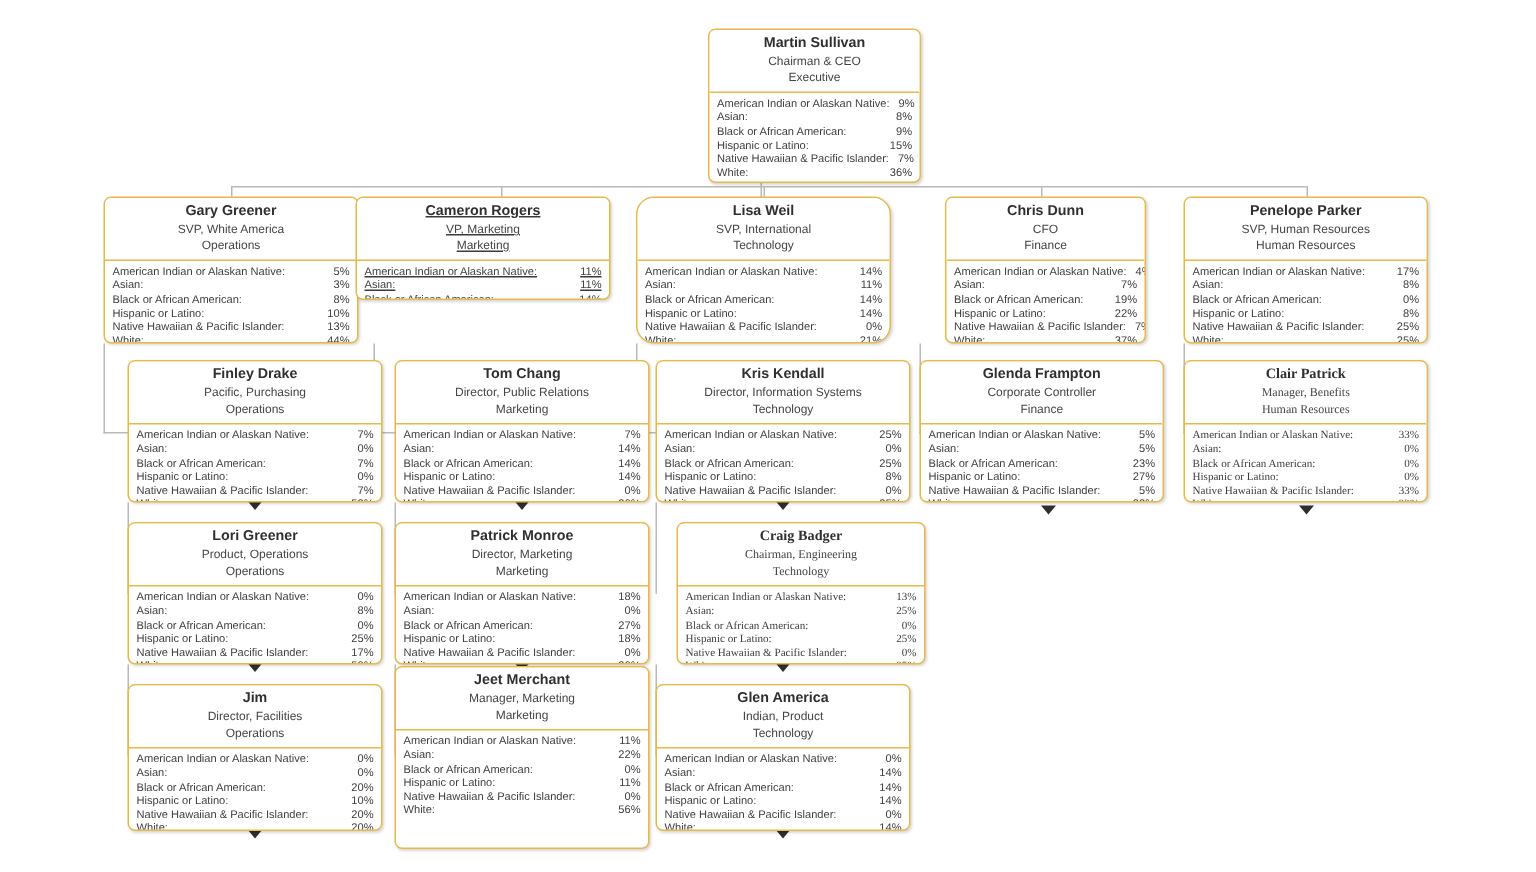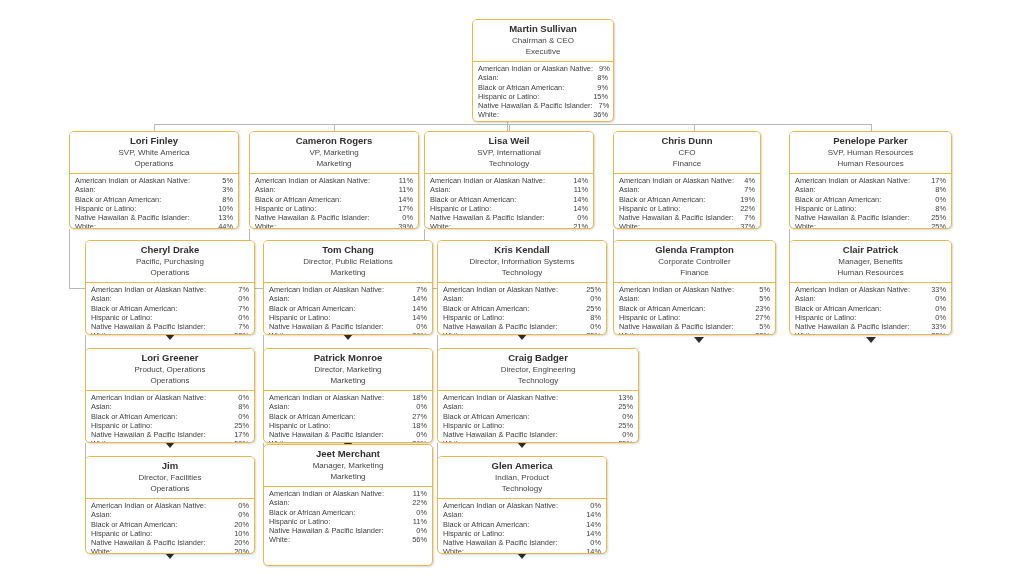--- a/index.html
+++ b/index.html
@@ -174,7 +174,7 @@
     </div>
     <div class="node" style="left: 69px; top: 131px; width: 170px; height: 98px; border-color: rgb(232, 185, 74);">
       <div class="node-head" style="border-bottom-color: rgb(232, 185, 74);">
-        <div class="node-name">Lori Finley</div>
+        <div class="node-name">Gary Greener</div>
         <div class="node-title">SVP, White America</div>
         <div class="node-dept">Operations</div>
       </div>

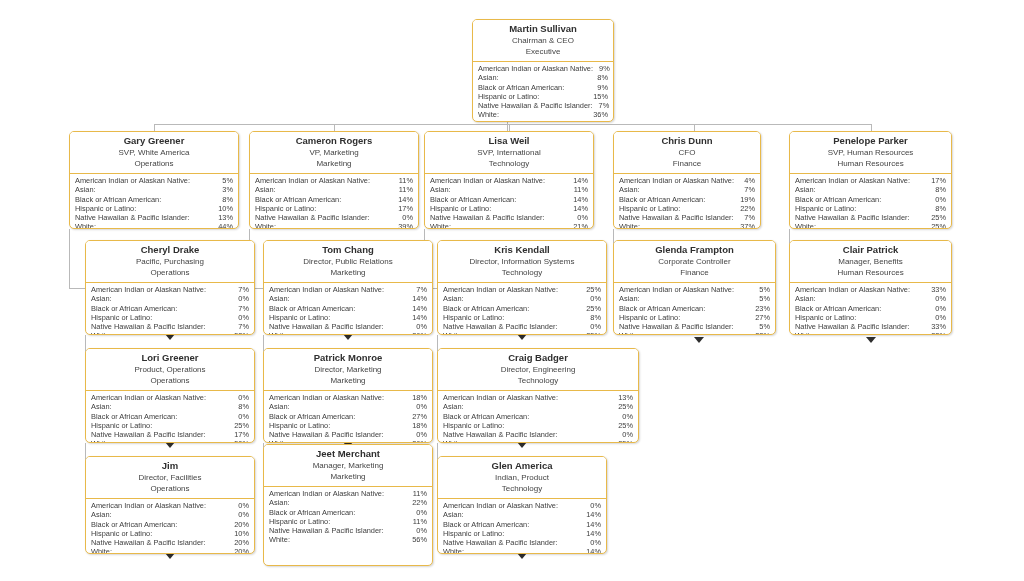--- a/index.html
+++ b/index.html
@@ -205,7 +205,7 @@
         </div>
       </div>
     </div>
-    <div class="node" style="left: 249px; top: 131px; width: 170px; height: 98px; border-color: rgb(232, 185, 74);">
+    <div class="node" style="left: 237px; top: 131px; width: 170px; height: 69px; border-color: rgb(232, 185, 74); text-decoration: underline;">
       <div class="node-head" style="border-bottom-color: rgb(232, 185, 74);">
         <div class="node-name">Cameron Rogers</div>
         <div class="node-title">VP, Marketing</div>

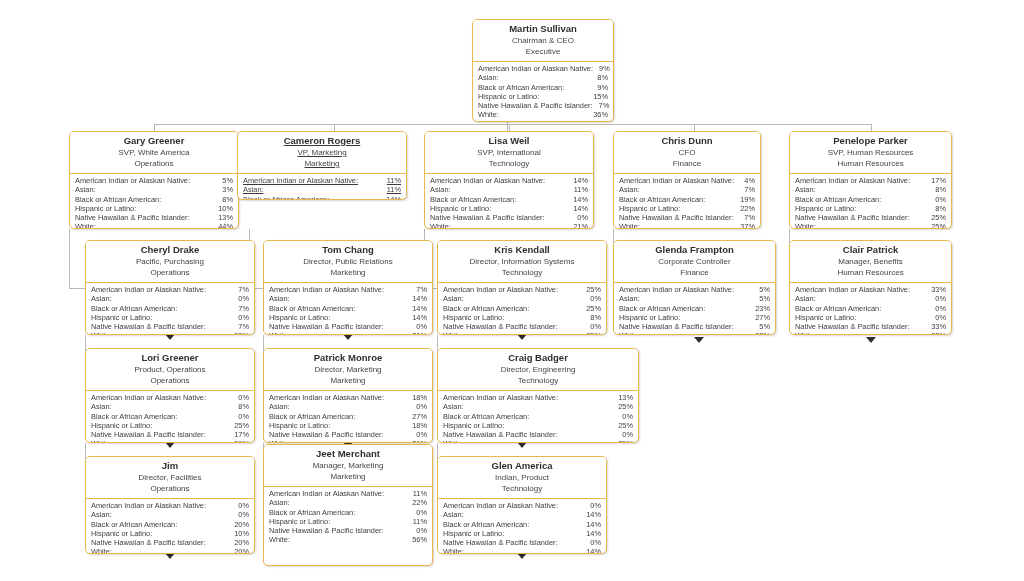--- a/index.html
+++ b/index.html
@@ -238,7 +238,7 @@
         </div>
       </div>
     </div>
-    <div class="node" style="left: 424px; top: 131px; width: 170px; height: 98px; border-color: rgb(232, 185, 74);">
+    <div class="node" style="left: 424px; top: 131px; width: 170px; height: 98px; border-color: rgb(232, 185, 74); border-radius: 12px;">
       <div class="node-head" style="border-bottom-color: rgb(232, 185, 74);">
         <div class="node-name">Lisa Weil</div>
         <div class="node-title">SVP, International</div>

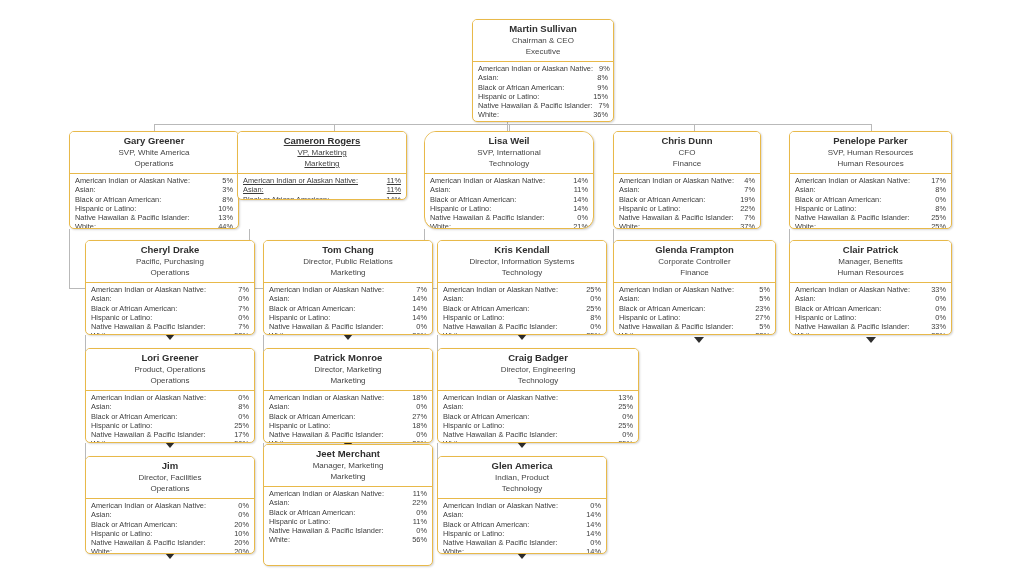--- a/index.html
+++ b/index.html
@@ -271,7 +271,7 @@
         </div>
       </div>
     </div>
-    <div class="node" style="left: 613px; top: 131px; width: 148px; height: 98px; border-color: rgb(232, 185, 74);">
+    <div class="node" style="left: 630px; top: 131px; width: 134px; height: 98px; border-color: rgb(232, 185, 74);">
       <div class="node-head" style="border-bottom-color: rgb(232, 185, 74);">
         <div class="node-name">Chris  Dunn</div>
         <div class="node-title">CFO</div>

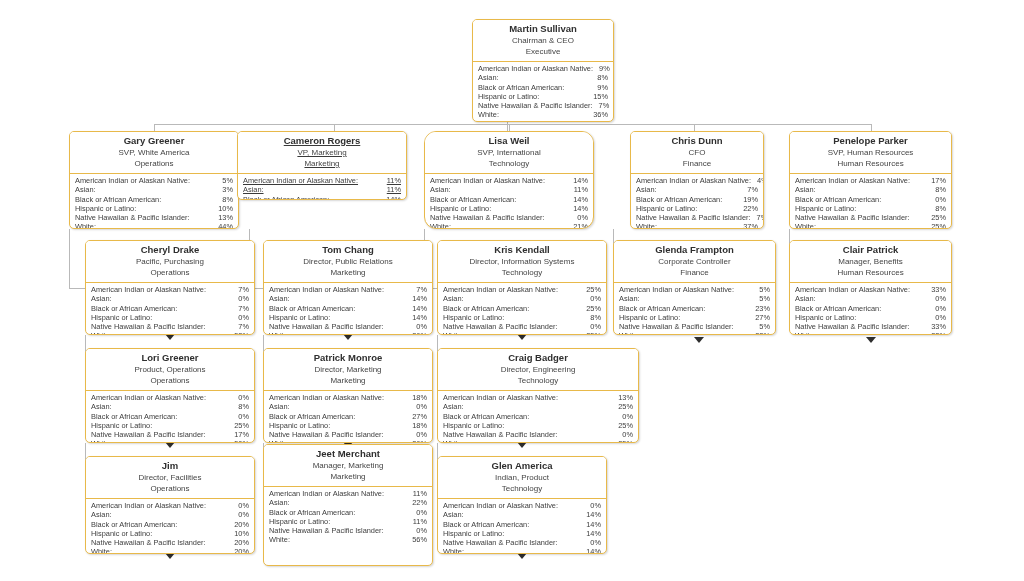--- a/index.html
+++ b/index.html
@@ -339,7 +339,7 @@
     </div>
     <div class="node" style="left: 85px; top: 240px; width: 170px; height: 95px; border-color: rgb(232, 185, 74);">
       <div class="node-head" style="border-bottom-color: rgb(232, 185, 74);">
-        <div class="node-name">Cheryl Drake</div>
+        <div class="node-name">Finley Drake</div>
         <div class="node-title">Pacific, Purchasing</div>
         <div class="node-dept">Operations</div>
       </div>

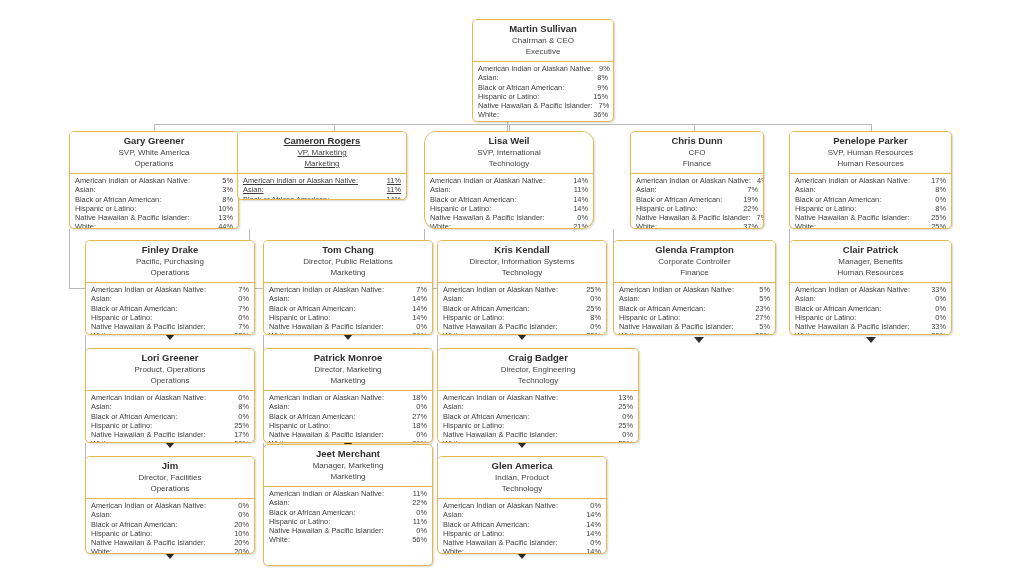--- a/index.html
+++ b/index.html
@@ -469,7 +469,7 @@
         </div>
       </div>
     </div>
-    <div class="node" style="left: 789px; top: 240px; width: 163px; height: 95px; border-color: rgb(232, 185, 74);">
+    <div class="node" style="left: 789px; top: 240px; width: 163px; height: 95px; border-color: rgb(232, 185, 74); font-family: Liberation Serif, serif;">
       <div class="node-head" style="border-bottom-color: rgb(232, 185, 74);">
         <div class="node-name">Clair Patrick</div>
         <div class="node-title">Manager, Benefits</div>

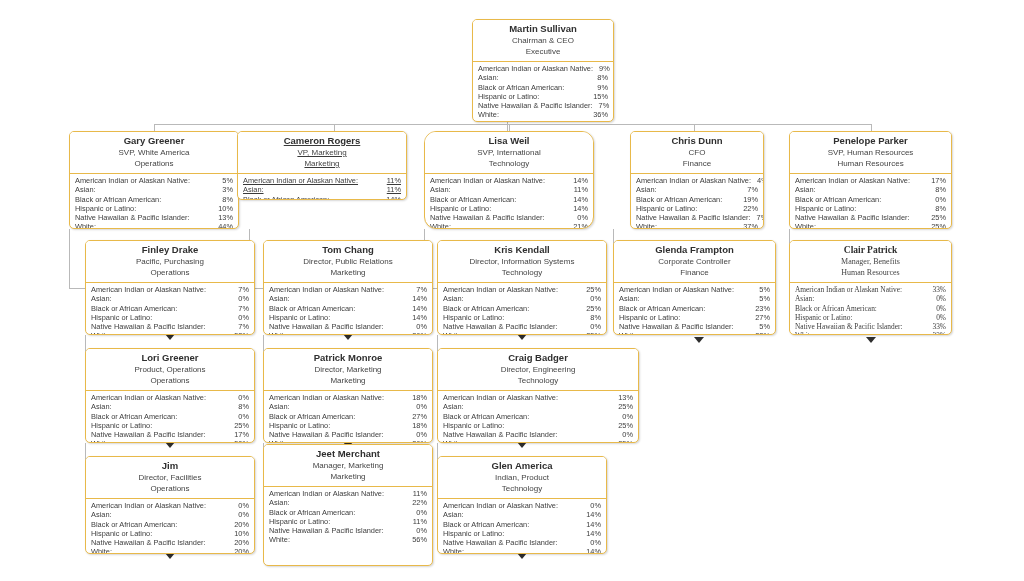--- a/index.html
+++ b/index.html
@@ -568,7 +568,7 @@
         </div>
       </div>
     </div>
-    <div class="node" style="left: 437px; top: 348px; width: 202px; height: 95px; border-color: rgb(232, 185, 74);">
+    <div class="node" style="left: 451px; top: 348px; width: 166px; height: 95px; border-color: rgb(232, 185, 74); font-family: Liberation Serif, serif;">
       <div class="node-head" style="border-bottom-color: rgb(232, 185, 74);">
         <div class="node-name">Craig Badger</div>
         <div class="node-title">Director, Engineering</div>

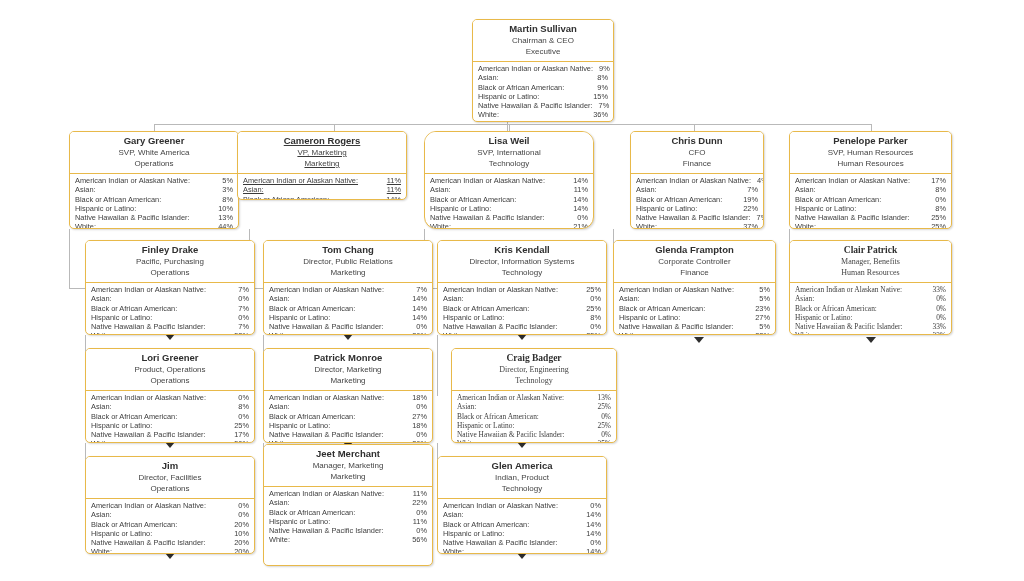--- a/index.html
+++ b/index.html
@@ -571,7 +571,7 @@
     <div class="node" style="left: 451px; top: 348px; width: 166px; height: 95px; border-color: rgb(232, 185, 74); font-family: Liberation Serif, serif;">
       <div class="node-head" style="border-bottom-color: rgb(232, 185, 74);">
         <div class="node-name">Craig Badger</div>
-        <div class="node-title">Director, Engineering</div>
+        <div class="node-title">Chairman, Engineering</div>
         <div class="node-dept">Technology</div>
       </div>
       <div class="node-body">

